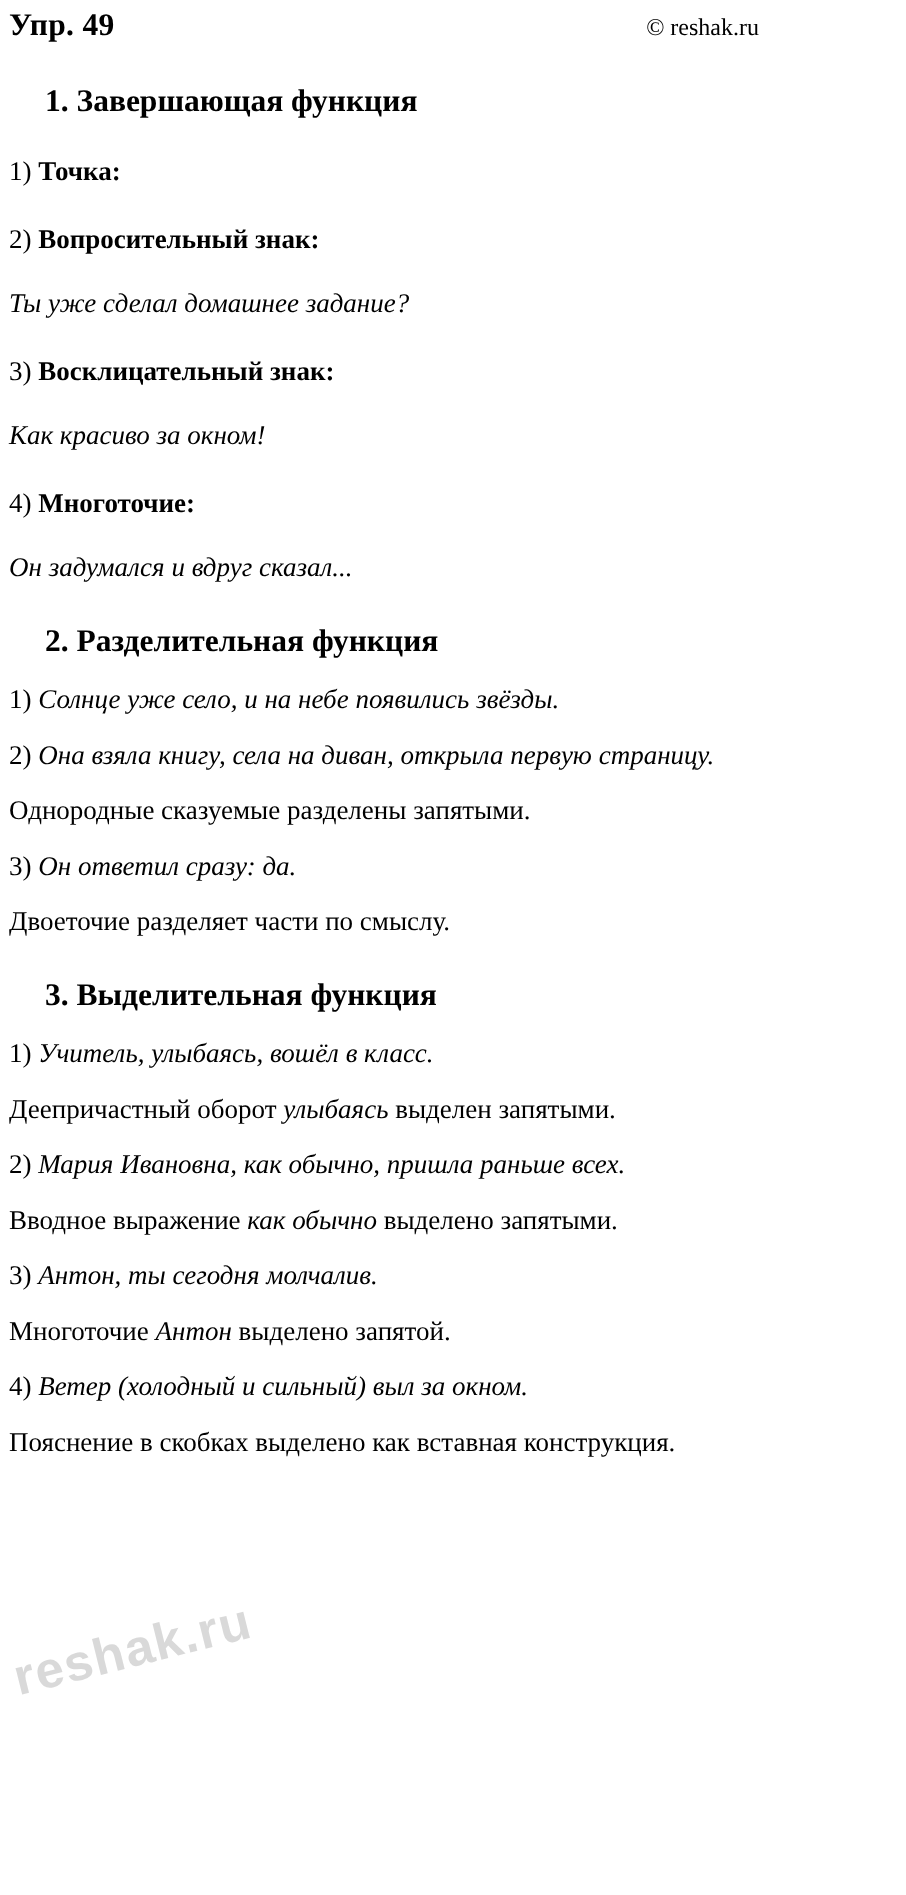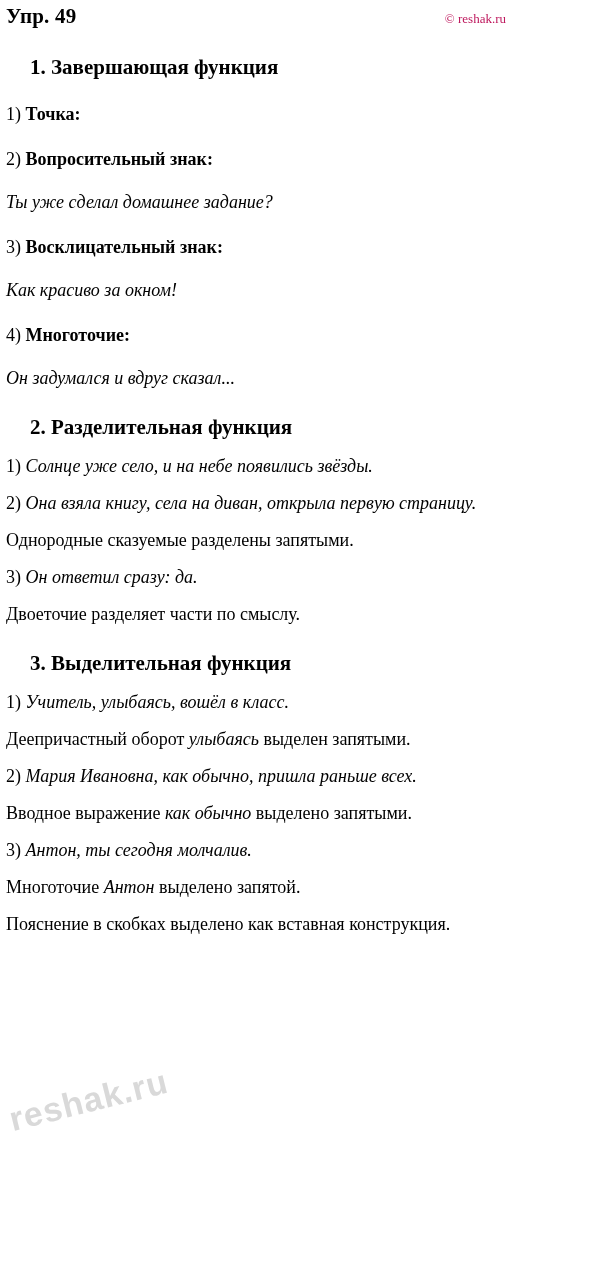--- a/index.html
+++ b/index.html
@@ -34,8 +34,8 @@
     letter-spacing: 0.2px;
   }
   .copyright {
-    font-size: 13px;
-    color: #be185d;
+    font-size: 16px;
+    color: #000000;
     white-space: nowrap;
     padding-right: 4px;
   }

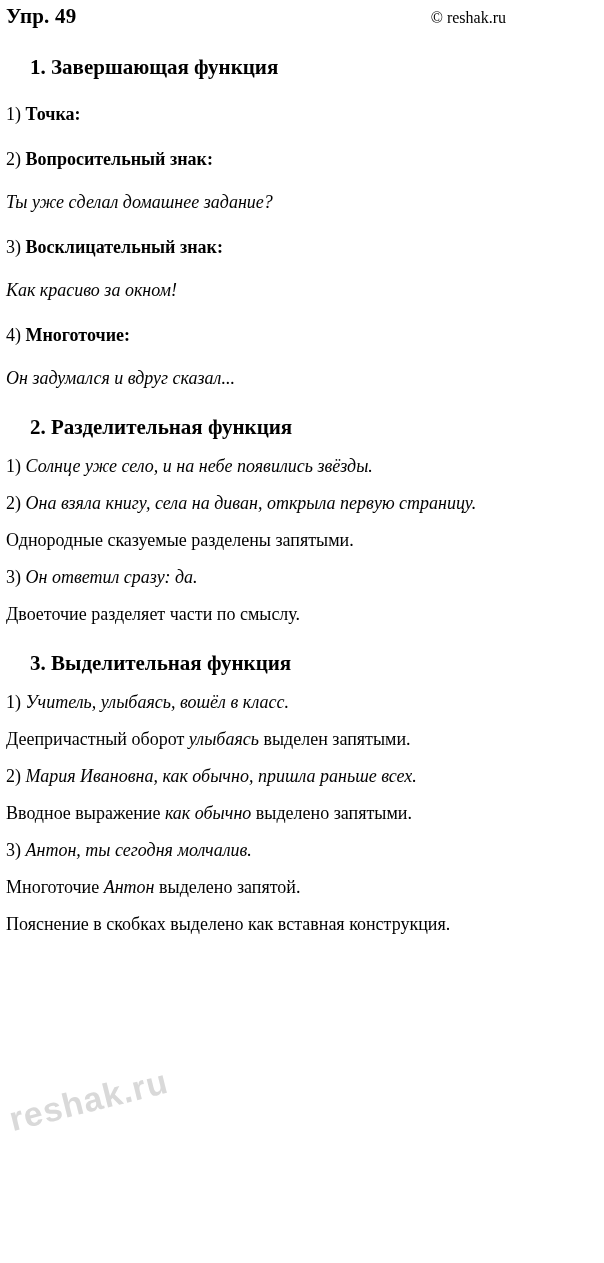--- a/index.html
+++ b/index.html
@@ -120,6 +120,7 @@
       <div class="line"><span>Вводное выражение </span><span class="it">как обычно</span><span> выделено запятыми.</span></div>
       <div class="line"><span class="num">3) </span><span class="it">Антон, ты сегодня молчалив.</span></div>
       <div class="line"><span>Многоточие </span><span class="it">Антон</span><span> выделено запятой.</span></div>
+      <div class="line"><span class="num">4) </span><span class="it">Ветер (холодный и сильный) выл за окном.</span></div>
       <div class="line">Пояснение в скобках выделено как вставная конструкция.</div>
     </div>
 

